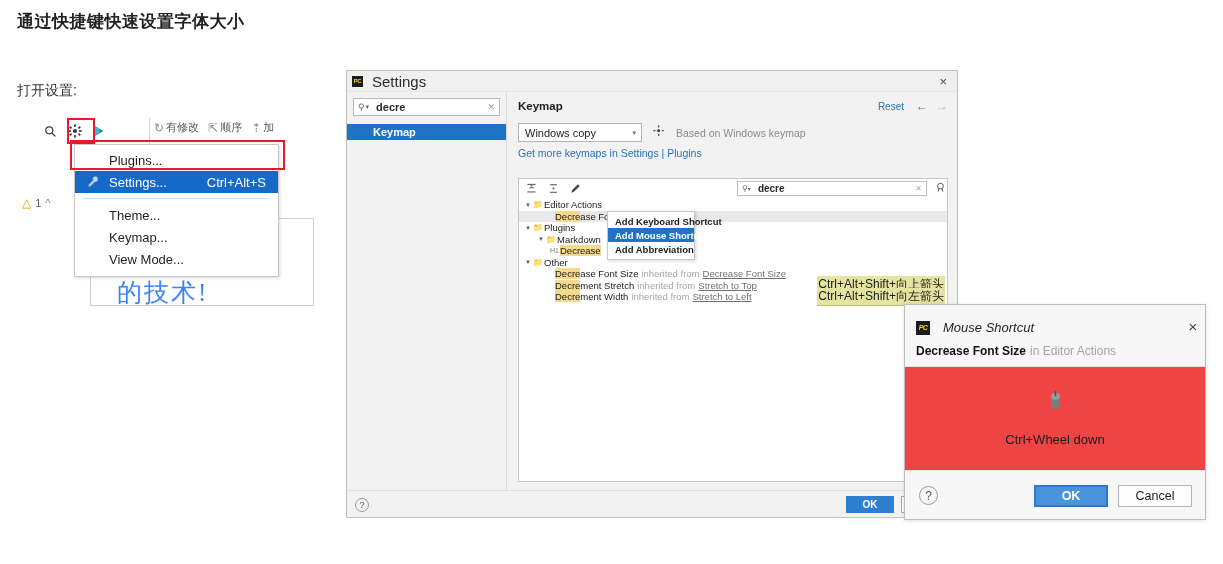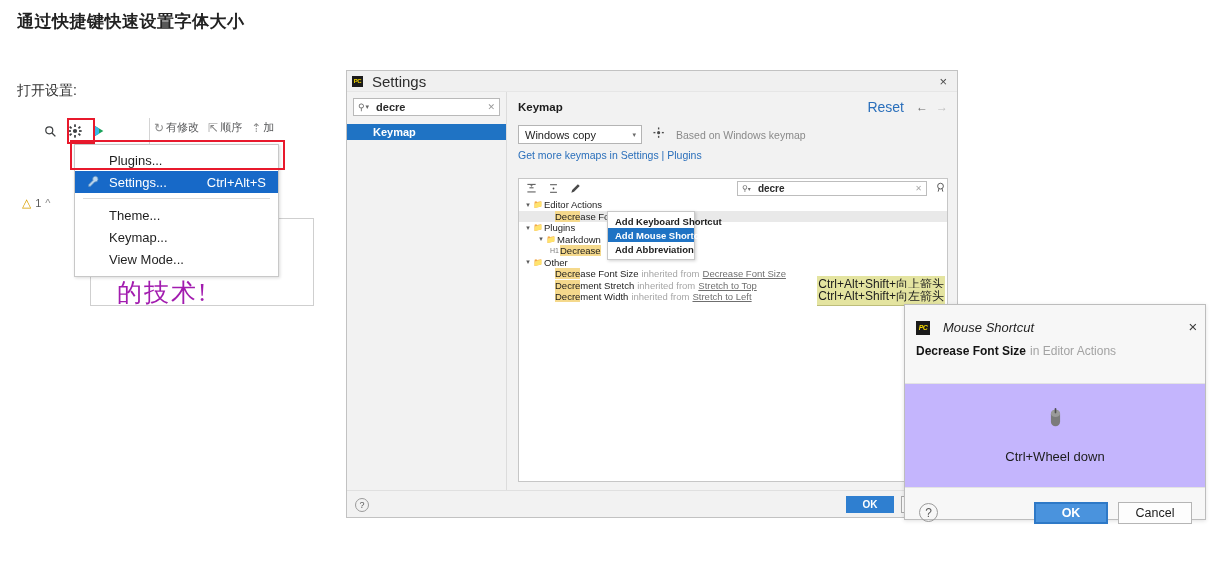--- a/index.html
+++ b/index.html
@@ -138,7 +138,7 @@
   #sd-right { flex: 1; background: #f2f2f2; padding: 7px 9px 0 11px; position: relative; }
   #km-head { display: flex; align-items: center; }
   #km-title { font-size: 11.5px; font-weight: bold; color: #1c1c1c; }
-  #km-reset { margin-left: auto; font-size: 14px; color: #2a6fbb; }
+  #km-reset { margin-left: auto; font-size: 10px; color: #2a6fbb; }
   #km-nav { display: flex; gap: 8px; margin-left: 12px; font-size: 12px; color: #6b6b6b; }
   #km-nav .fwd { color: #bdbdbd; }
 

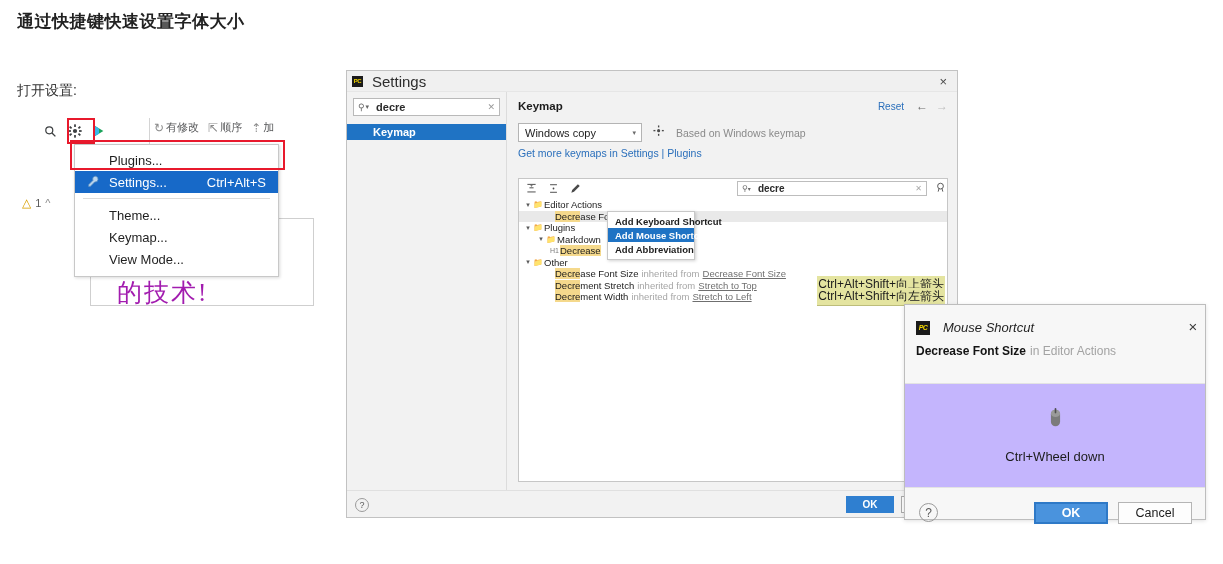--- a/index.html
+++ b/index.html
@@ -66,7 +66,7 @@
   #hand-text {
     position: absolute; left: 105px; top: 158px;
     font-family: "Liberation Serif", serif;
-    font-size: 25px; color: #a21caf; letter-spacing: 2px;
+    font-size: 25px; color: #3b82f6; letter-spacing: 2px;
   }
 
   

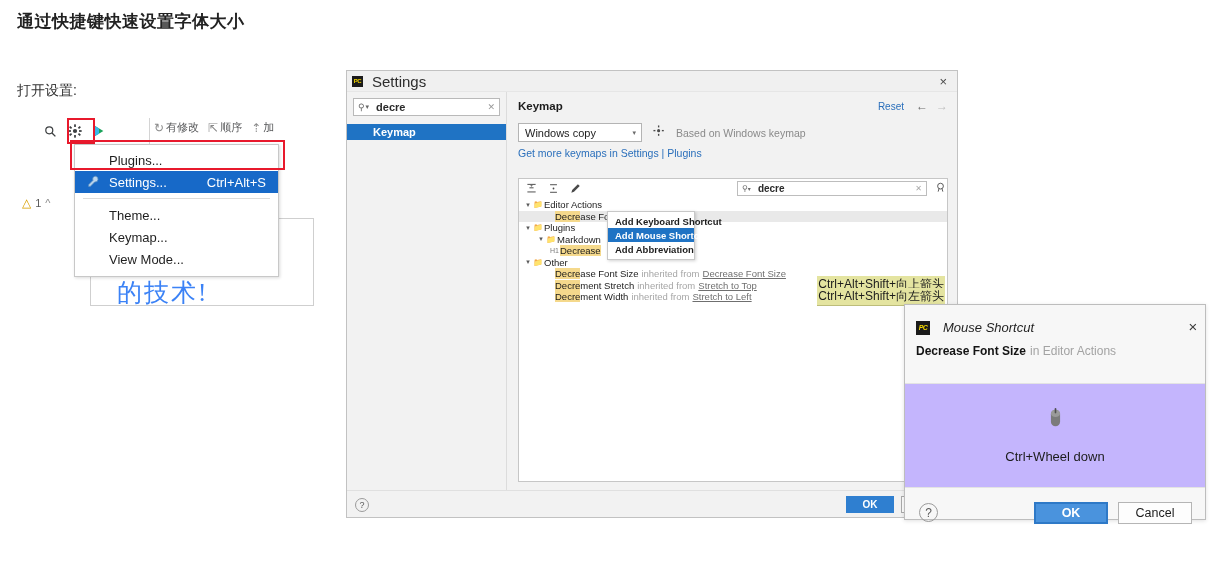--- a/index.html
+++ b/index.html
@@ -231,8 +231,8 @@
   #ms-action b { color: #141414; }
   #ms-action span.muted2 { color: #a3a3a3; margin-left: 4px; }
   #ms-canvas {
-    height: 105px; background: #c4b5fd; border-top: 1px solid #e3e3e3; border-bottom: 1px solid #e3e3e3;
-    display:flex; flex-direction: column; align-items:center; justify-content:center; gap: 16px; margin-top: 17px;
+    height: 105px; background: #ef4444; border-top: 1px solid #e3e3e3; border-bottom: 1px solid #e3e3e3;
+    display:flex; flex-direction: column; align-items:center; justify-content:center; gap: 16px;
   }
   #ms-combo { font-size: 13px; color: #1c1c1c; }
   #ms-footer { height: 49px; display:flex; align-items:center; padding: 0 13px 0 14px; }

